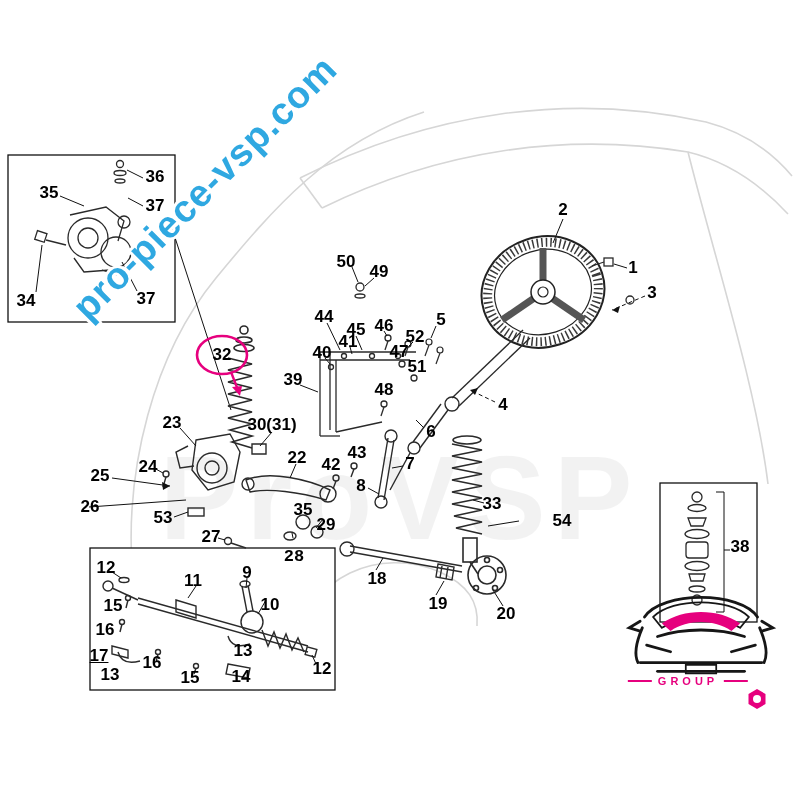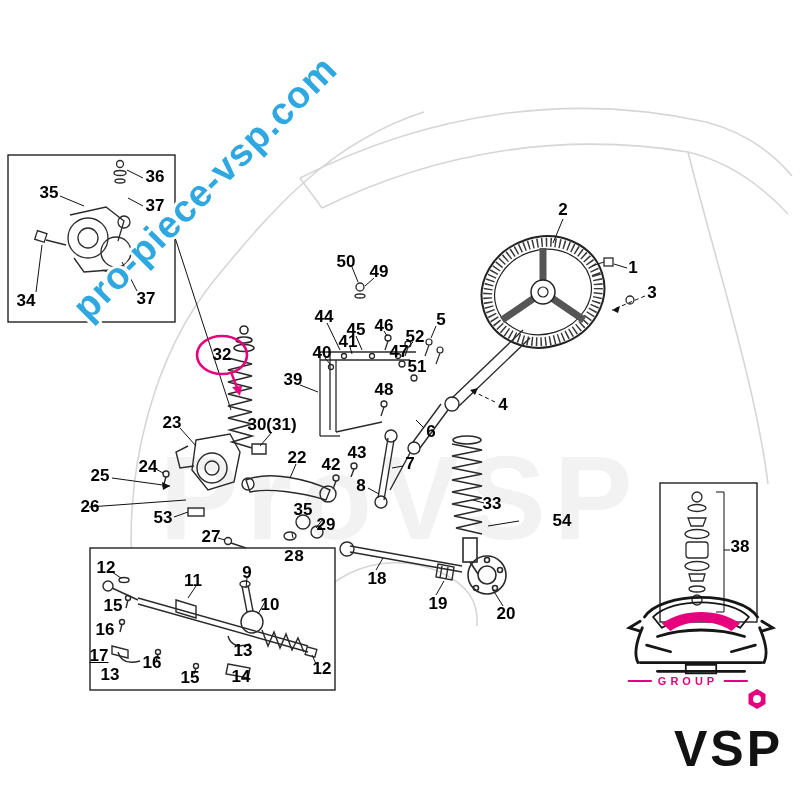--- a/index.html
+++ b/index.html
@@ -407,7 +407,6 @@
       <polygon class="accent-fill" points="11,1 19.5,6 19.5,16 11,21 2.5,16 2.5,6" fill="#e6007e"></polygon>
       <circle cx="11" cy="11" r="4" fill="#fff"></circle>
     </svg>
-    <div class="vsp-text">VSP</div>
   </div>
 
 </div>

